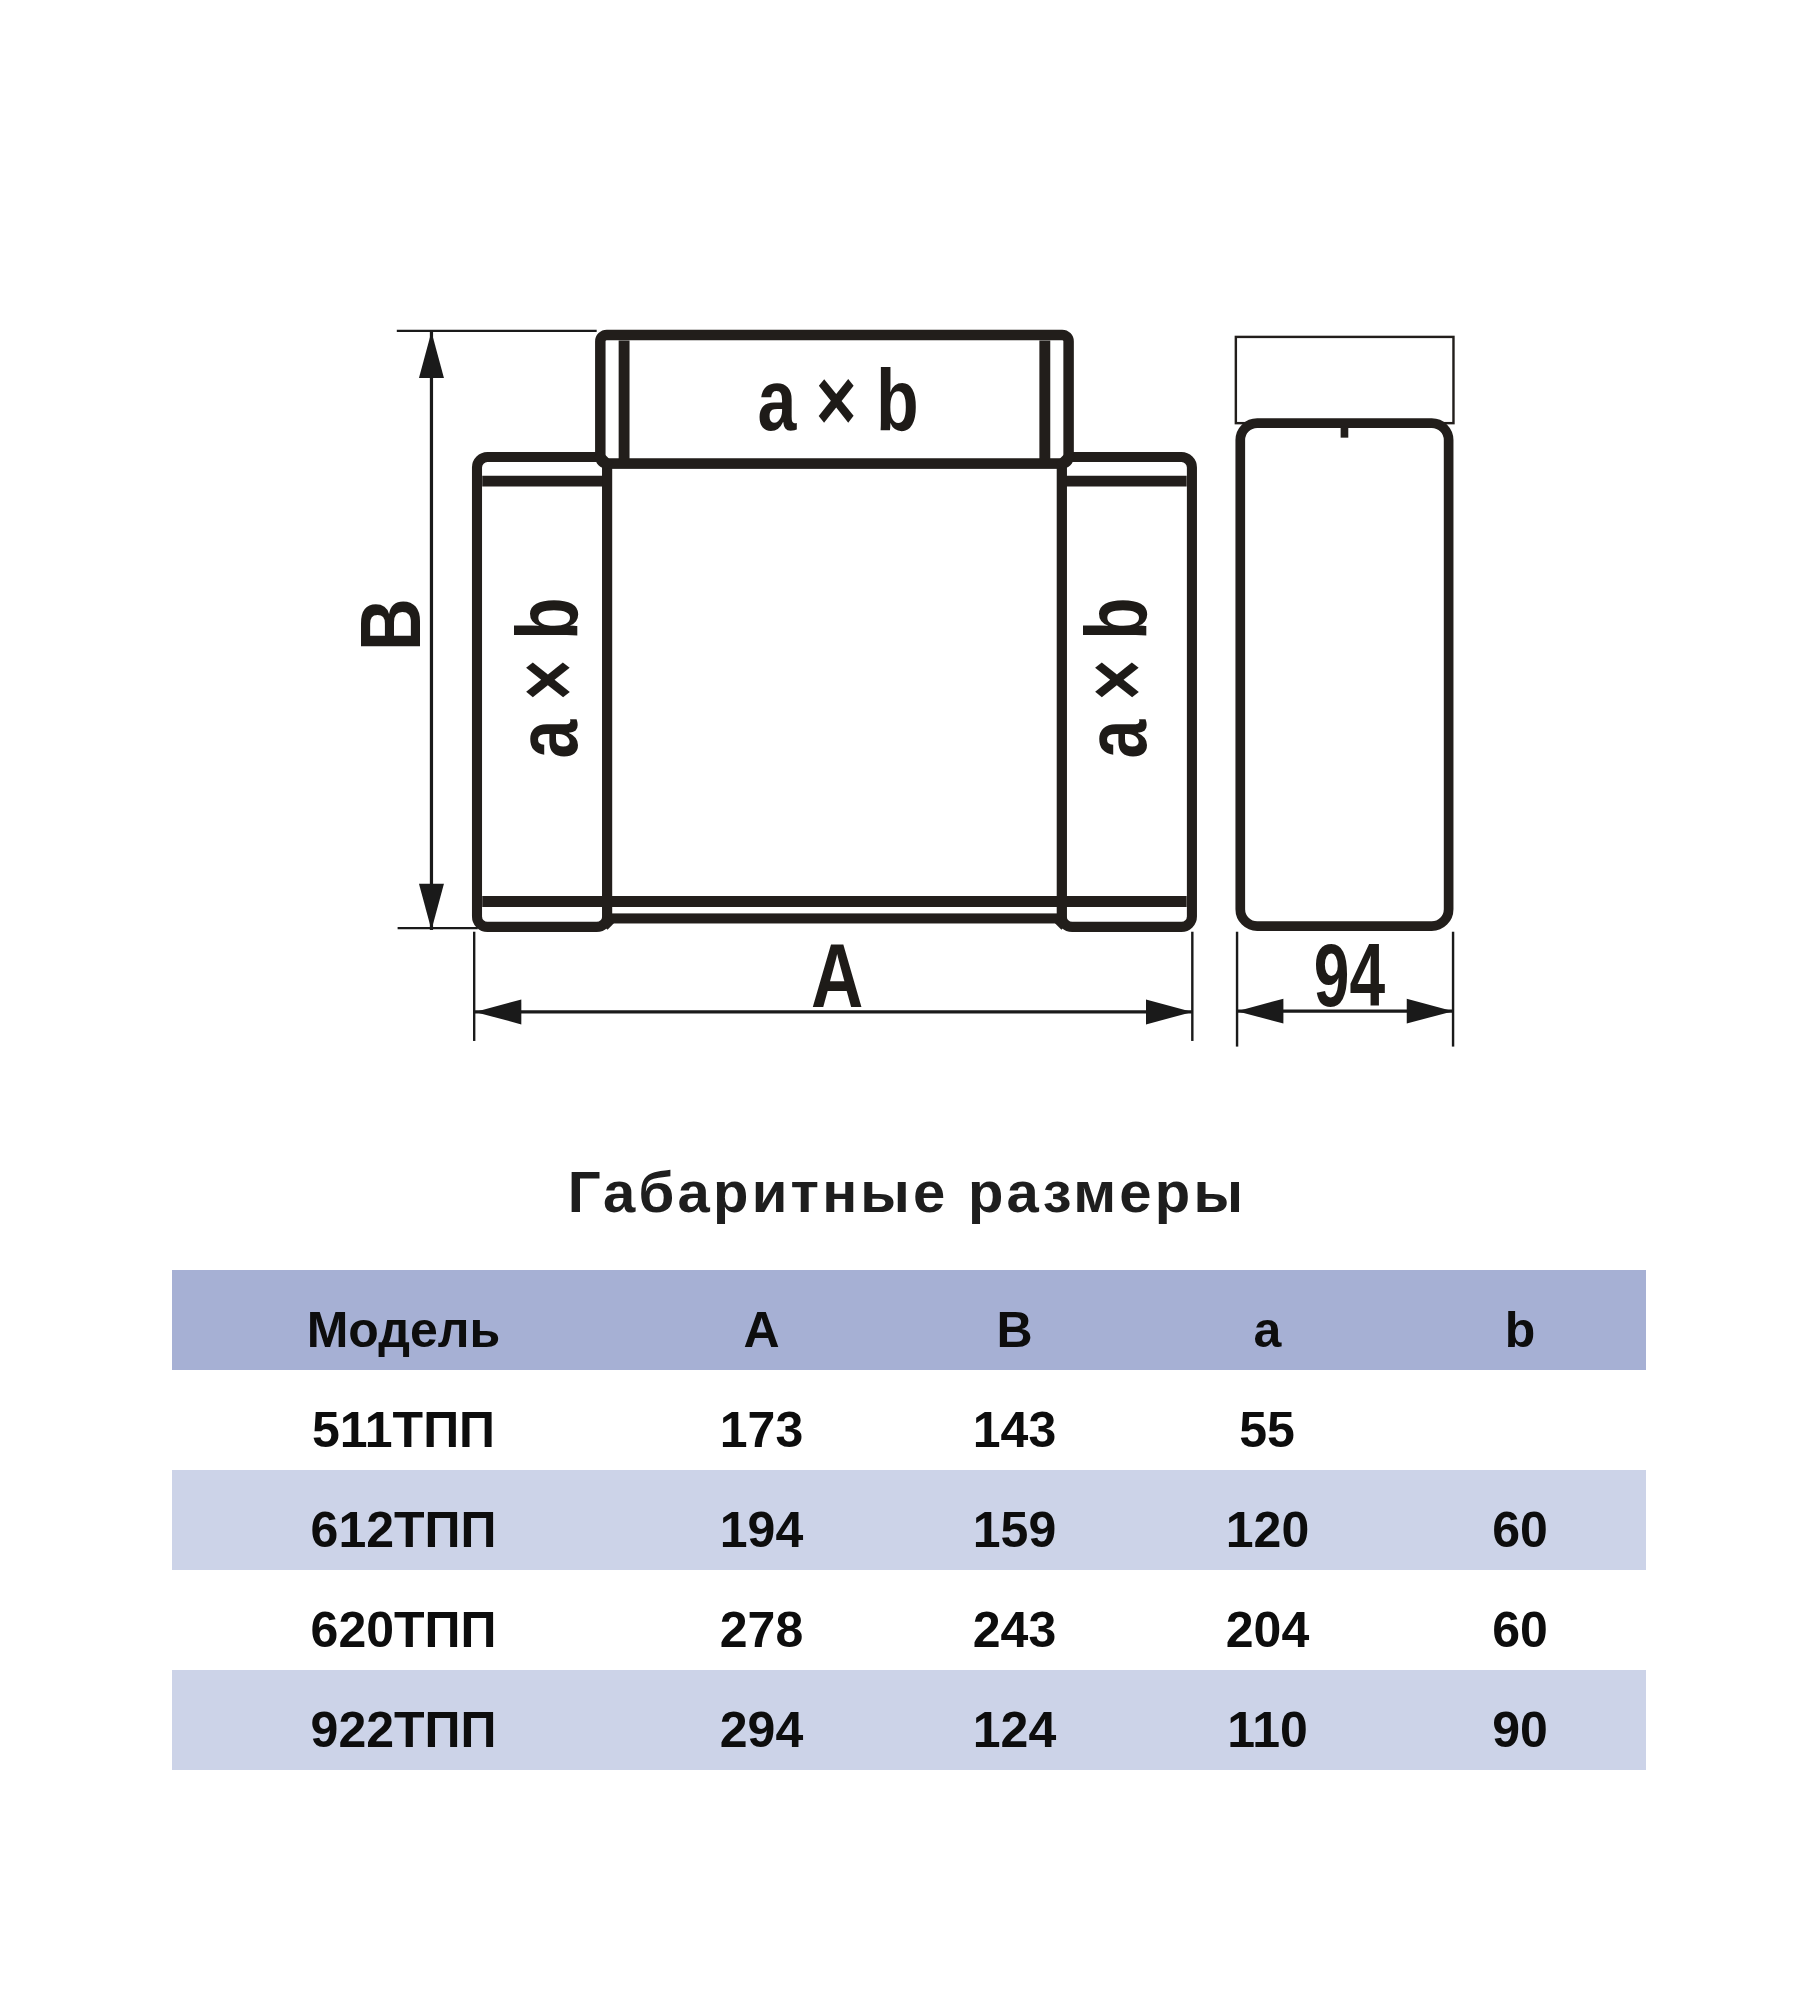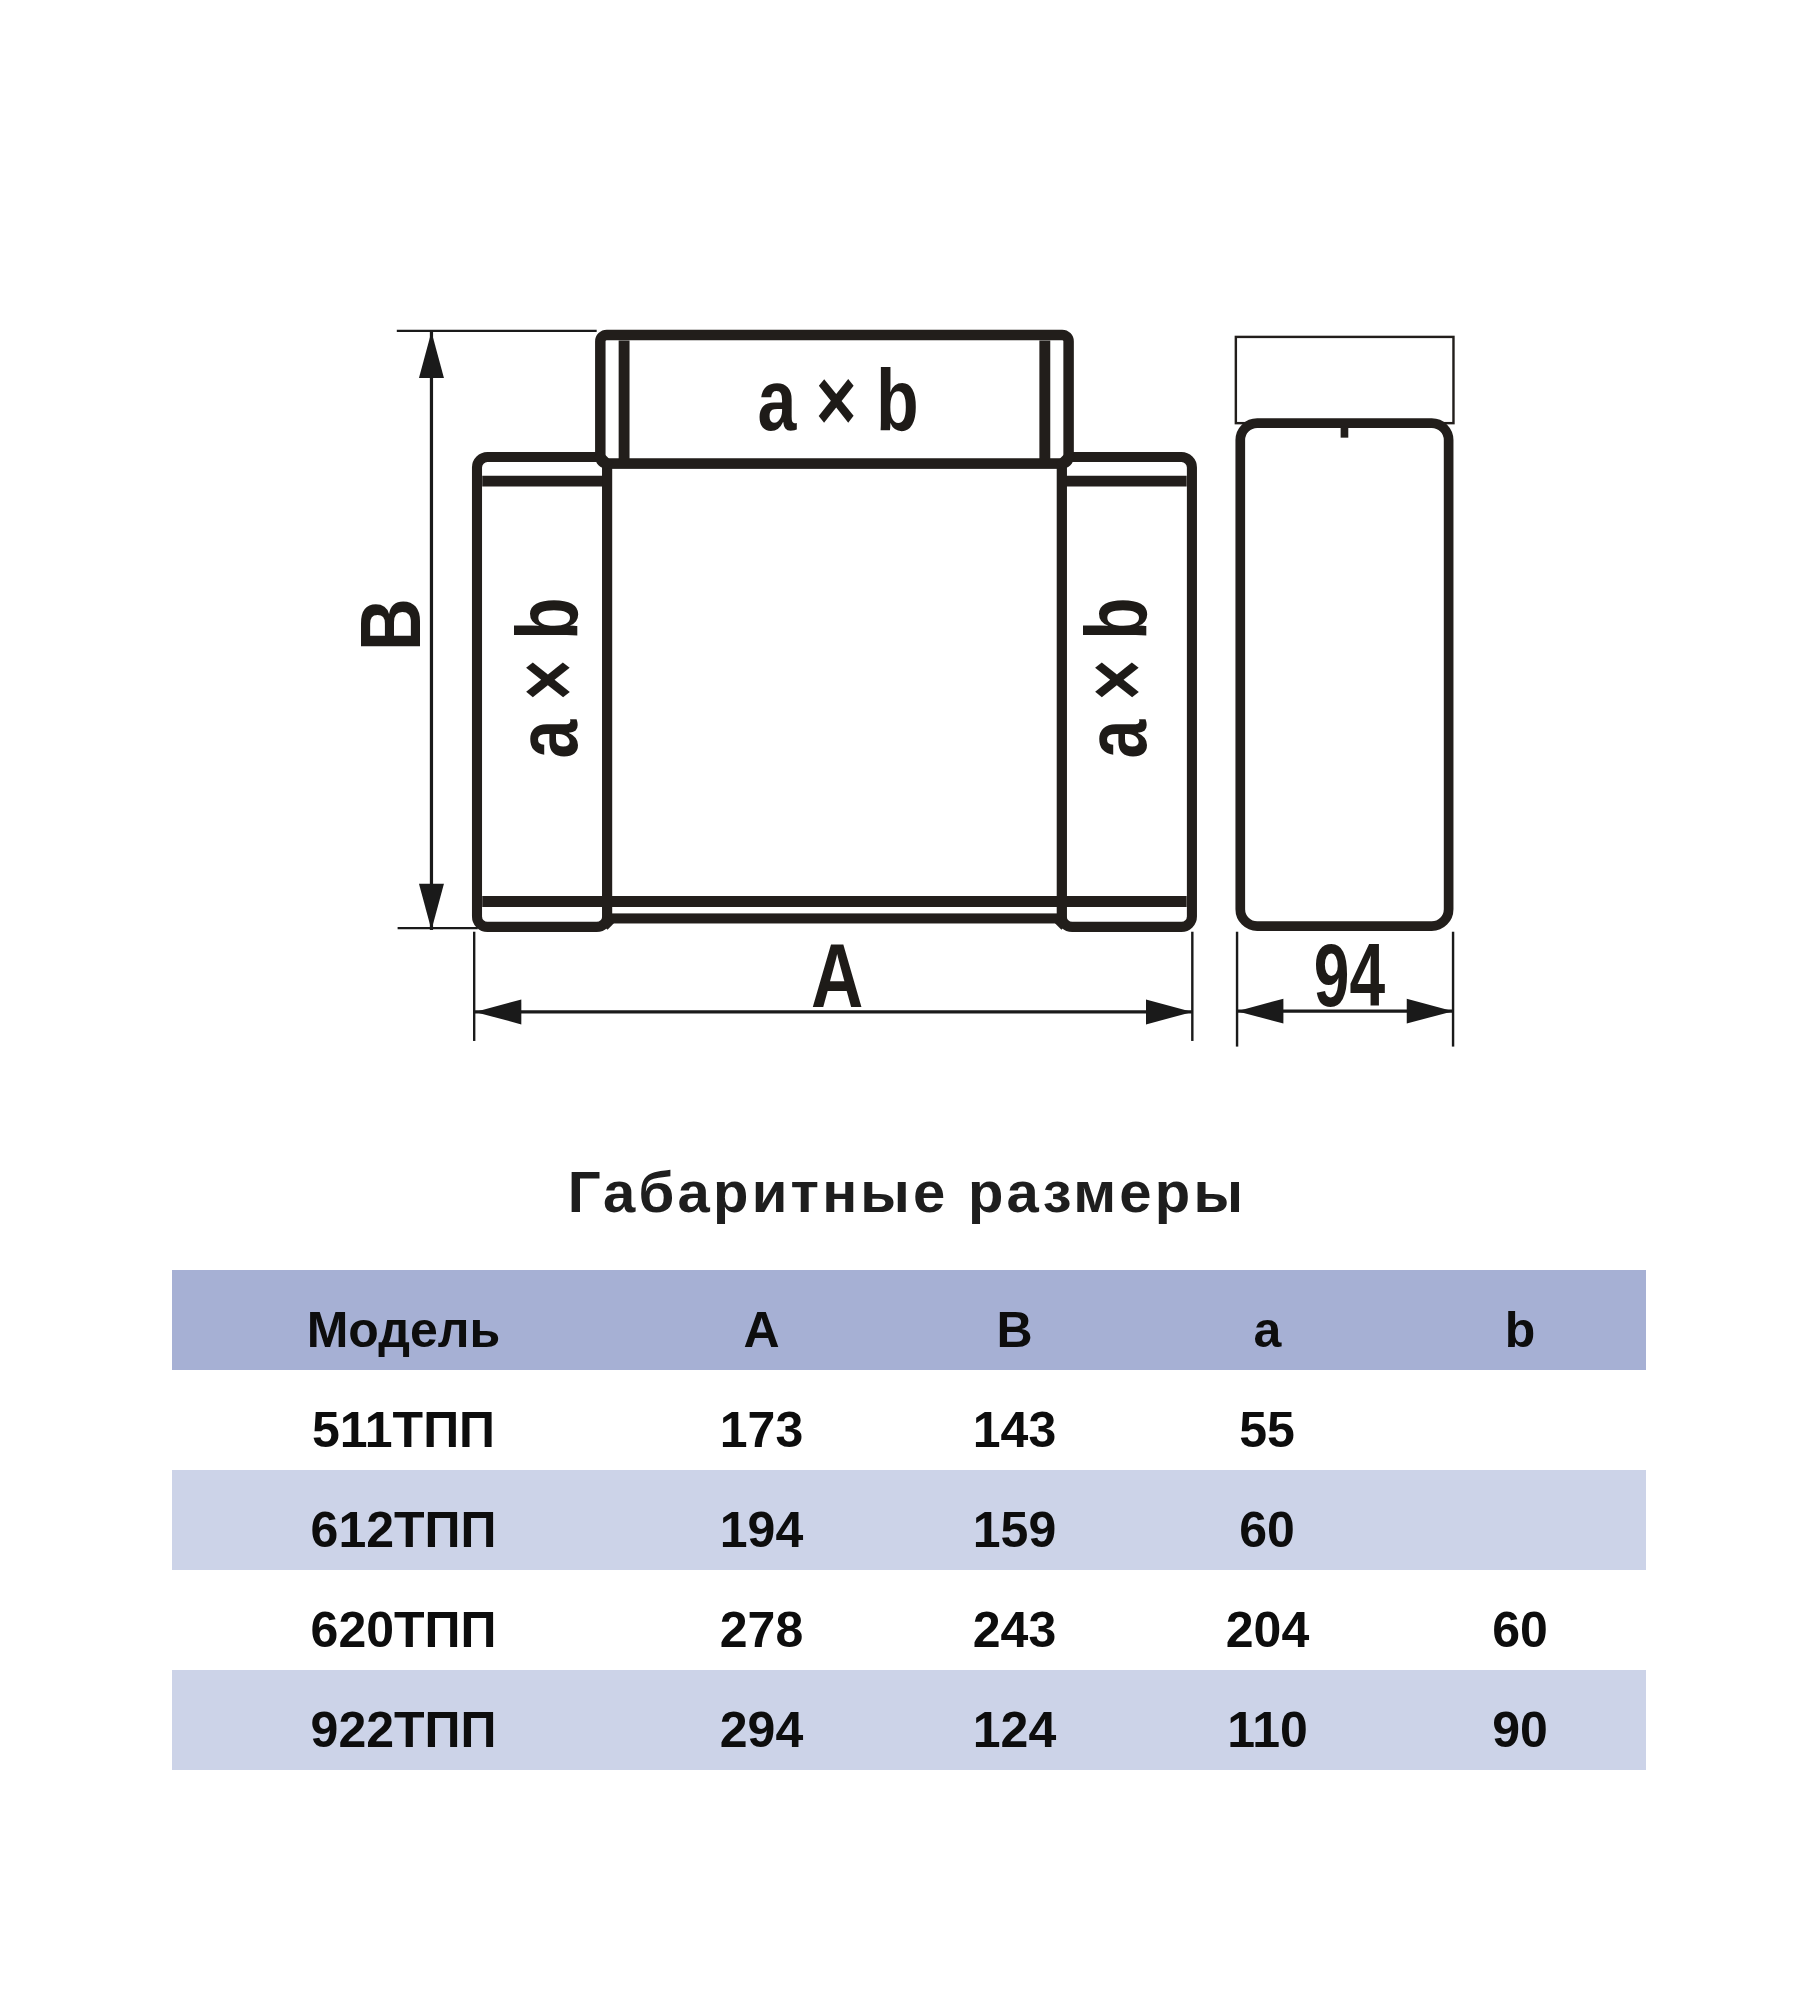--- a/index.html
+++ b/index.html
@@ -116,6 +116,7 @@
     <div class="c" style="width:463px;">612ТПП</div>
     <div class="c" style="width:253px;">194</div>
     <div class="c" style="width:253px;">159</div>
+    <div class="c" style="width:253px;">120</div>
     <div class="c" style="width:252px;">60</div>
   </div>
 

